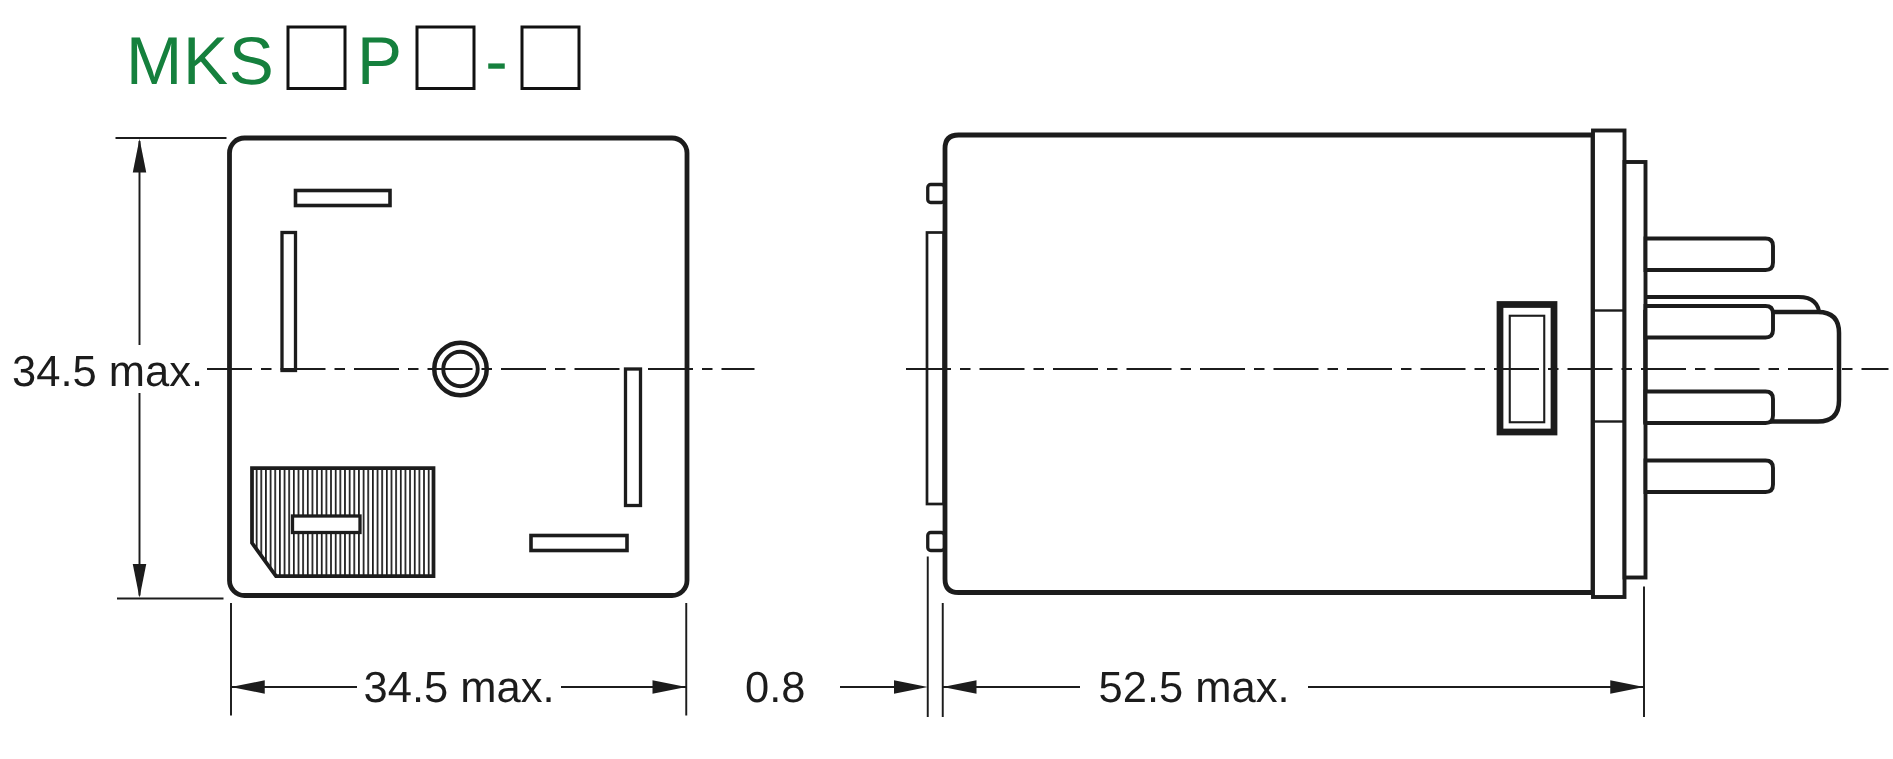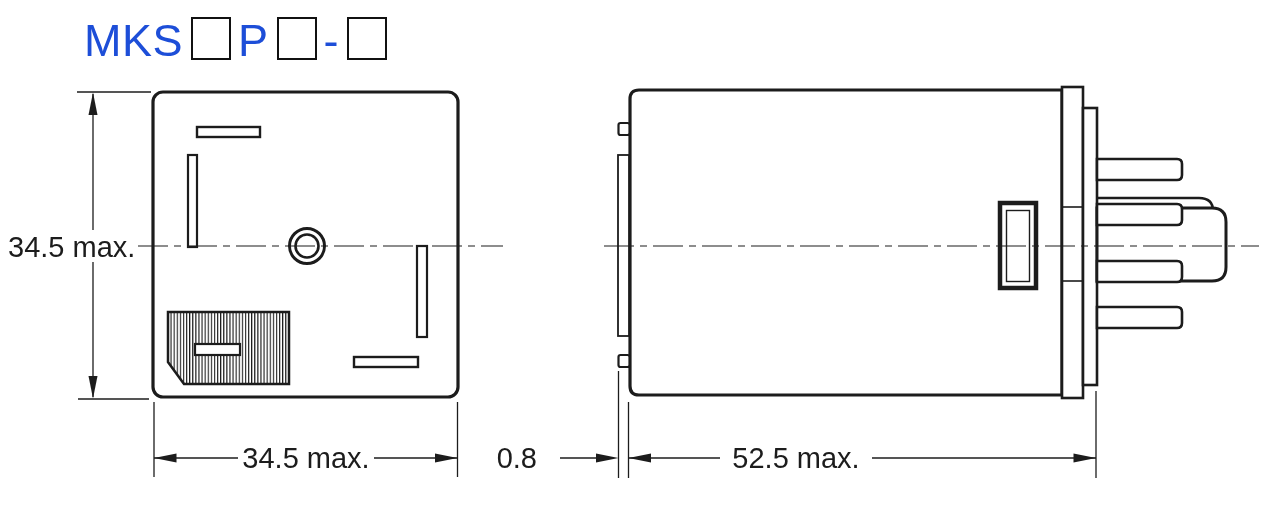--- a/index.html
+++ b/index.html
@@ -21,7 +21,7 @@
     top: 12px;
     font-size: 45px;
     font-weight: 400;
-    color: #1d4ed8;
+    color: #15803d;
     letter-spacing: 0.5px;
     white-space: nowrap;
     line-height: 58px;

